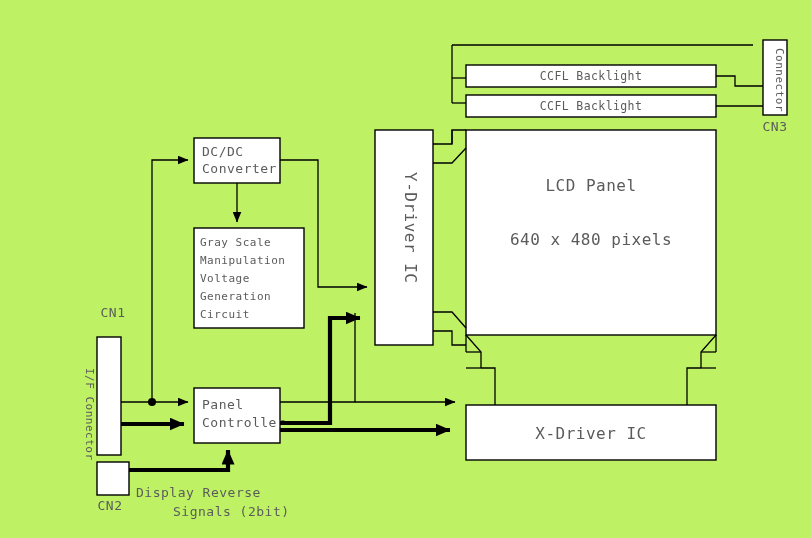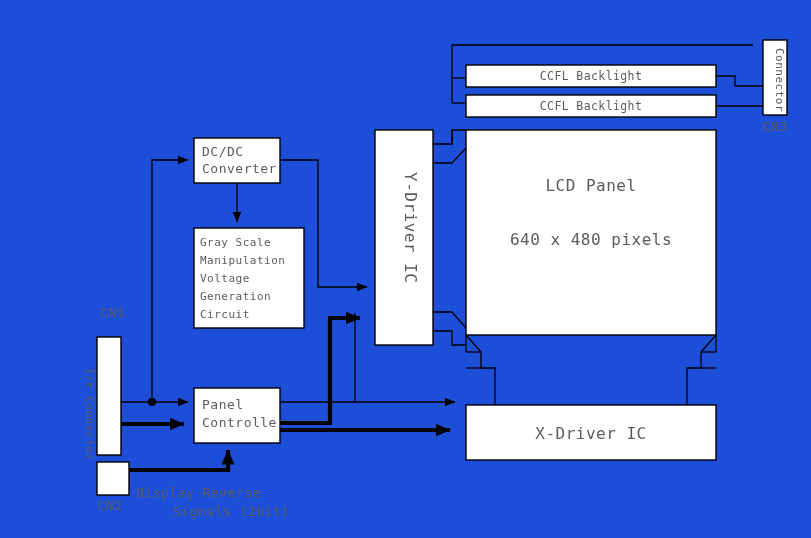--- a/index.html
+++ b/index.html
@@ -11,7 +11,7 @@
   #diagram-root{
     position:relative;
     width:811px;height:538px;
-    background:#1d4ed8;
+    background:#bef264;
   }
   svg#blockdiagram{
     position:absolute;left:0;top:0;

